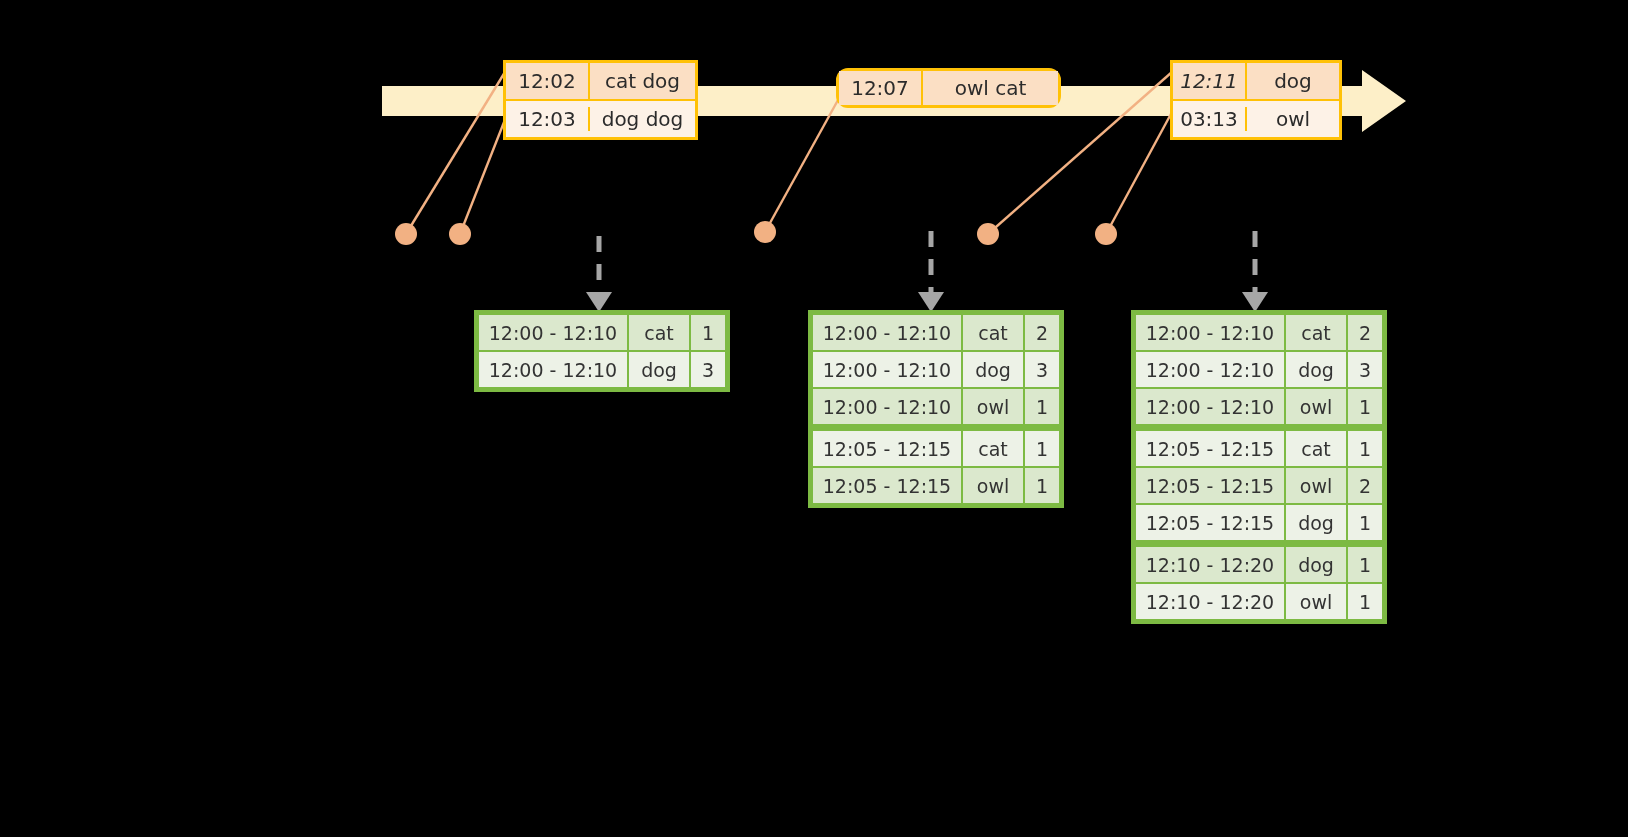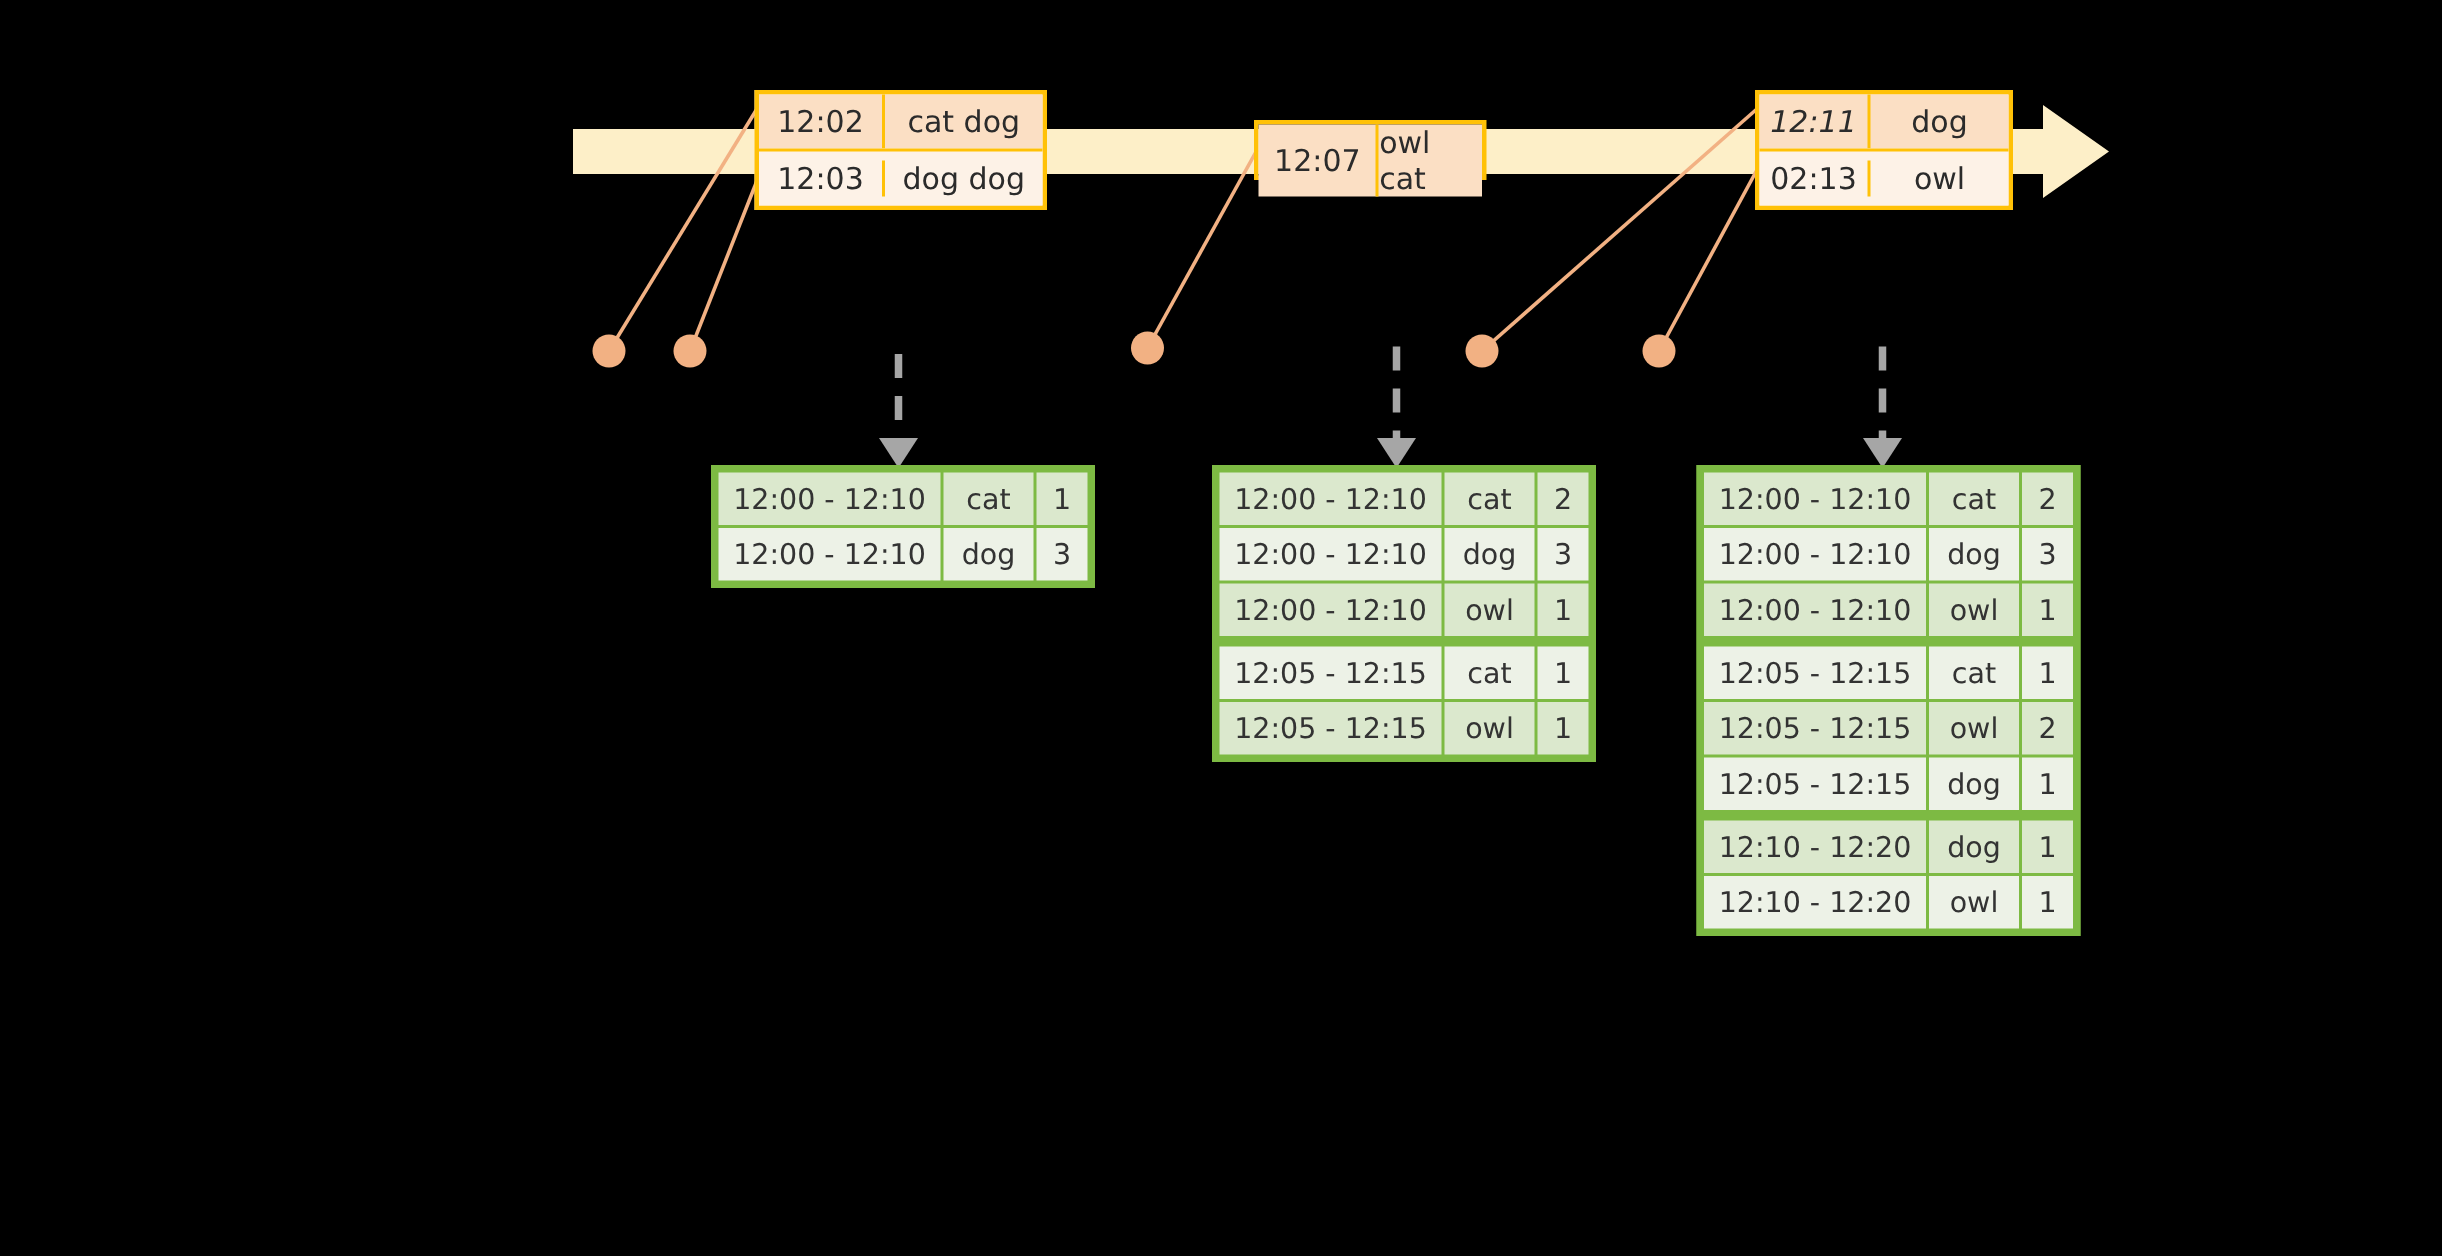--- a/index.html
+++ b/index.html
@@ -78,7 +78,7 @@
     </div>
   </div>
 
-  <div class="event-box" style="left:836px;top:80px;width:155px;height:40px;">
+  <div class="event-box" style="left:836px;top:68px;width:225px;height:40px;border-radius:12px;">
     <div class="event-row shaded">
       <span class="ev-time" style="width:82px;">12:07</span>
       <span class="ev-text">owl cat</span>

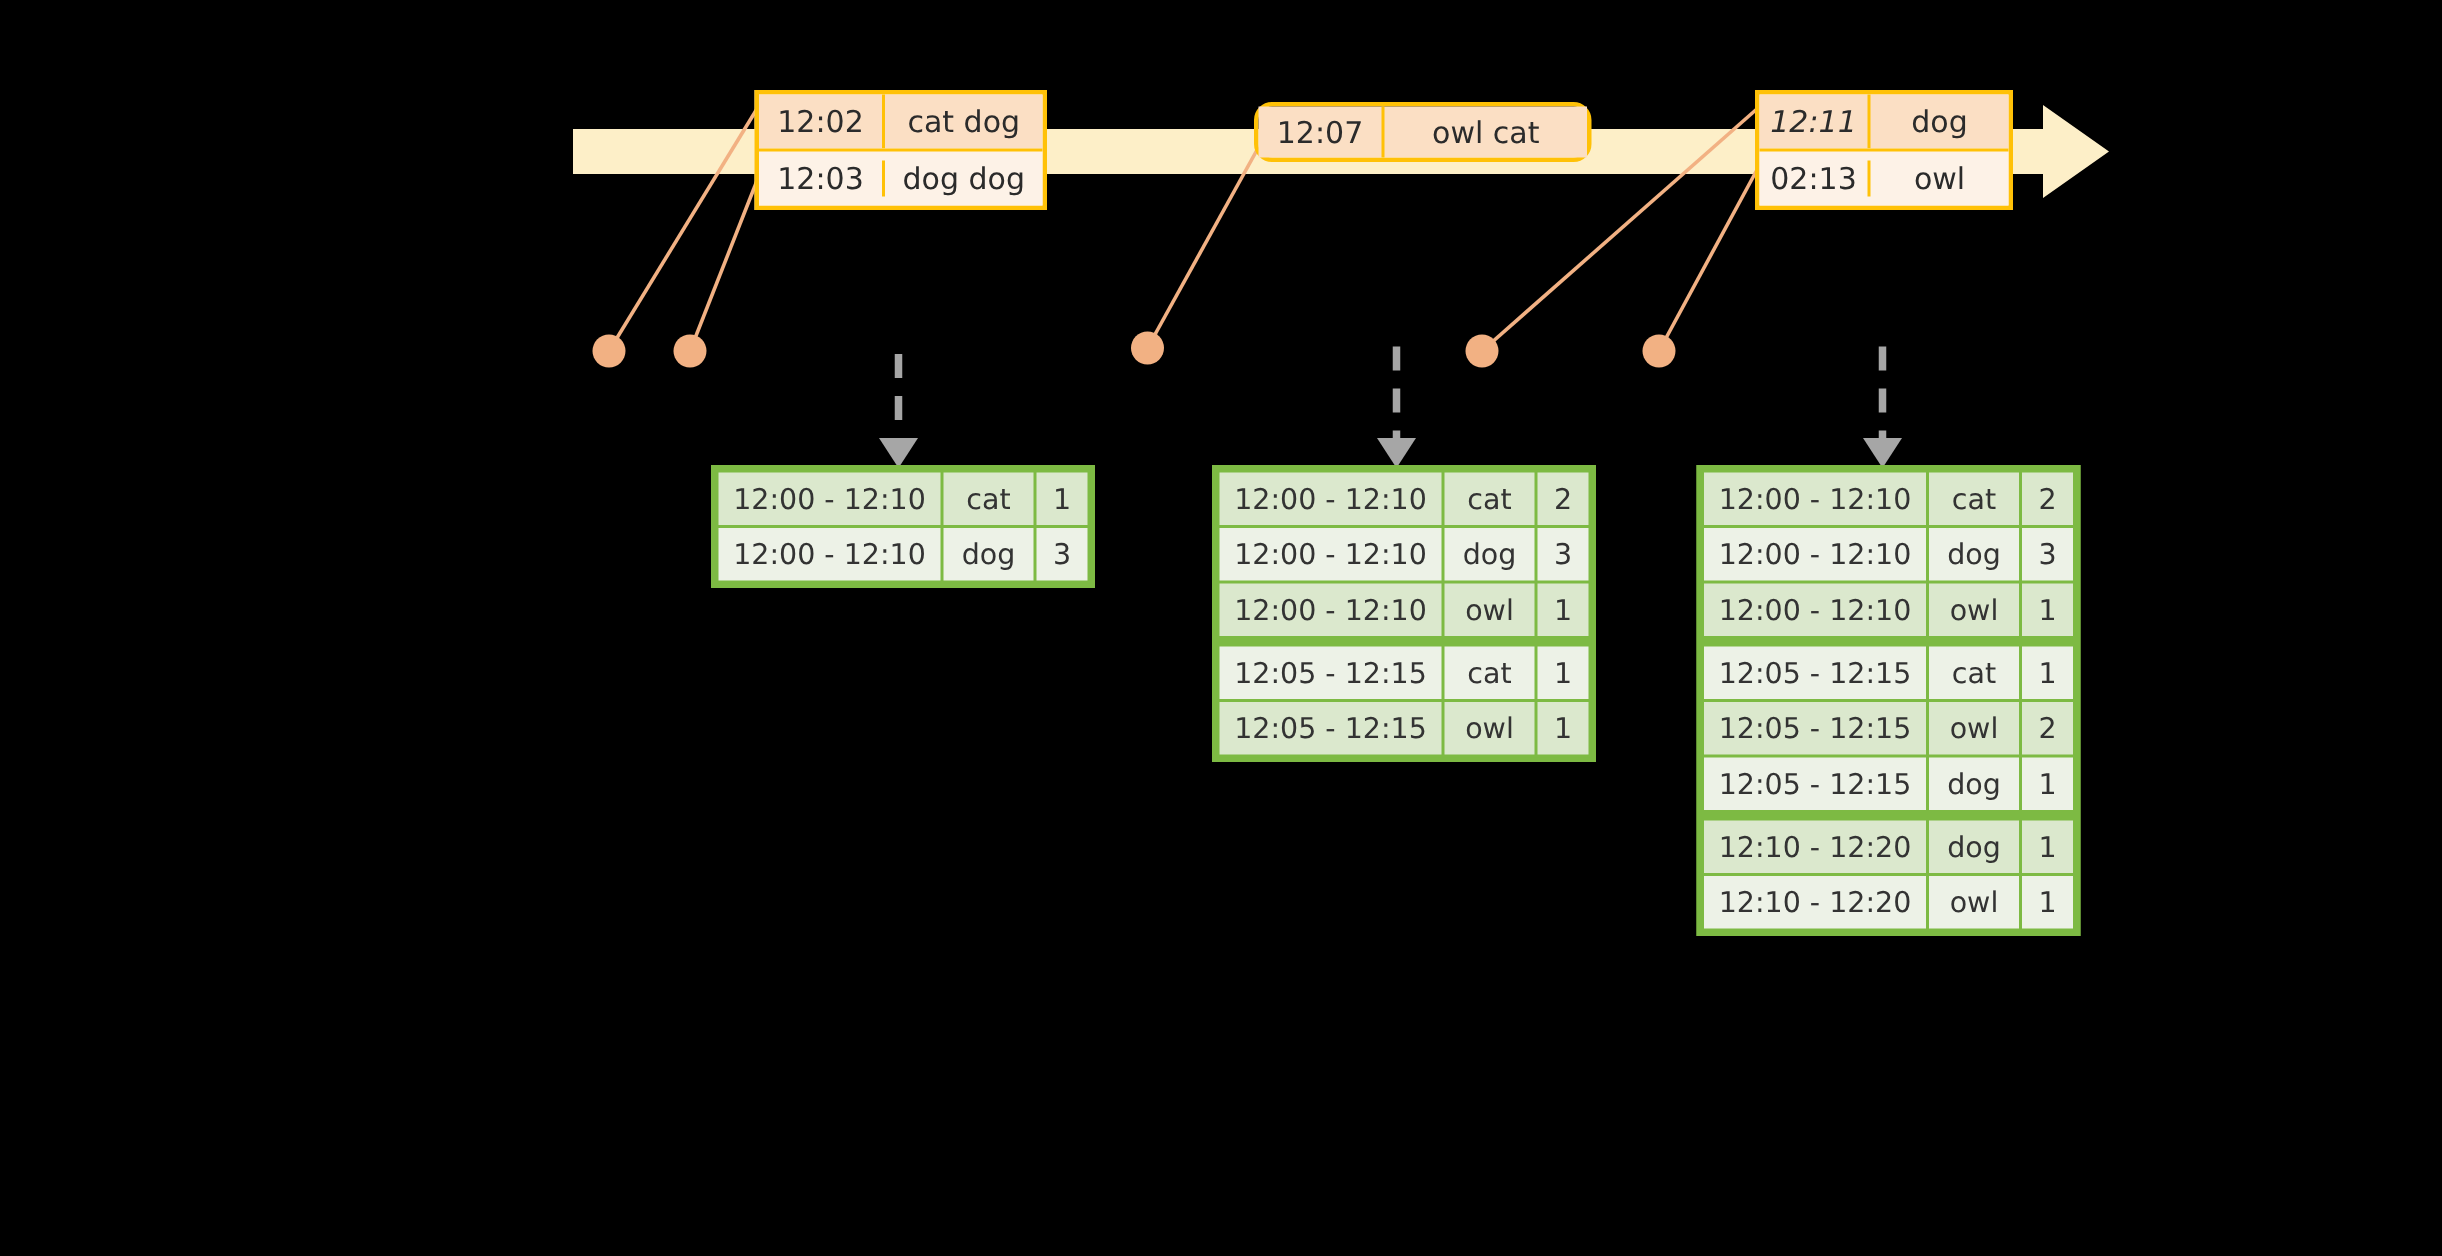--- a/index.html
+++ b/index.html
@@ -91,7 +91,7 @@
       <span class="ev-text">dog</span>
     </div>
     <div class="event-row plain">
-      <span class="ev-time" style="width:72px;">02:13</span>
+      <span class="ev-time" style="width:72px;">03:13</span>
       <span class="ev-text">owl</span>
     </div>
   </div>

